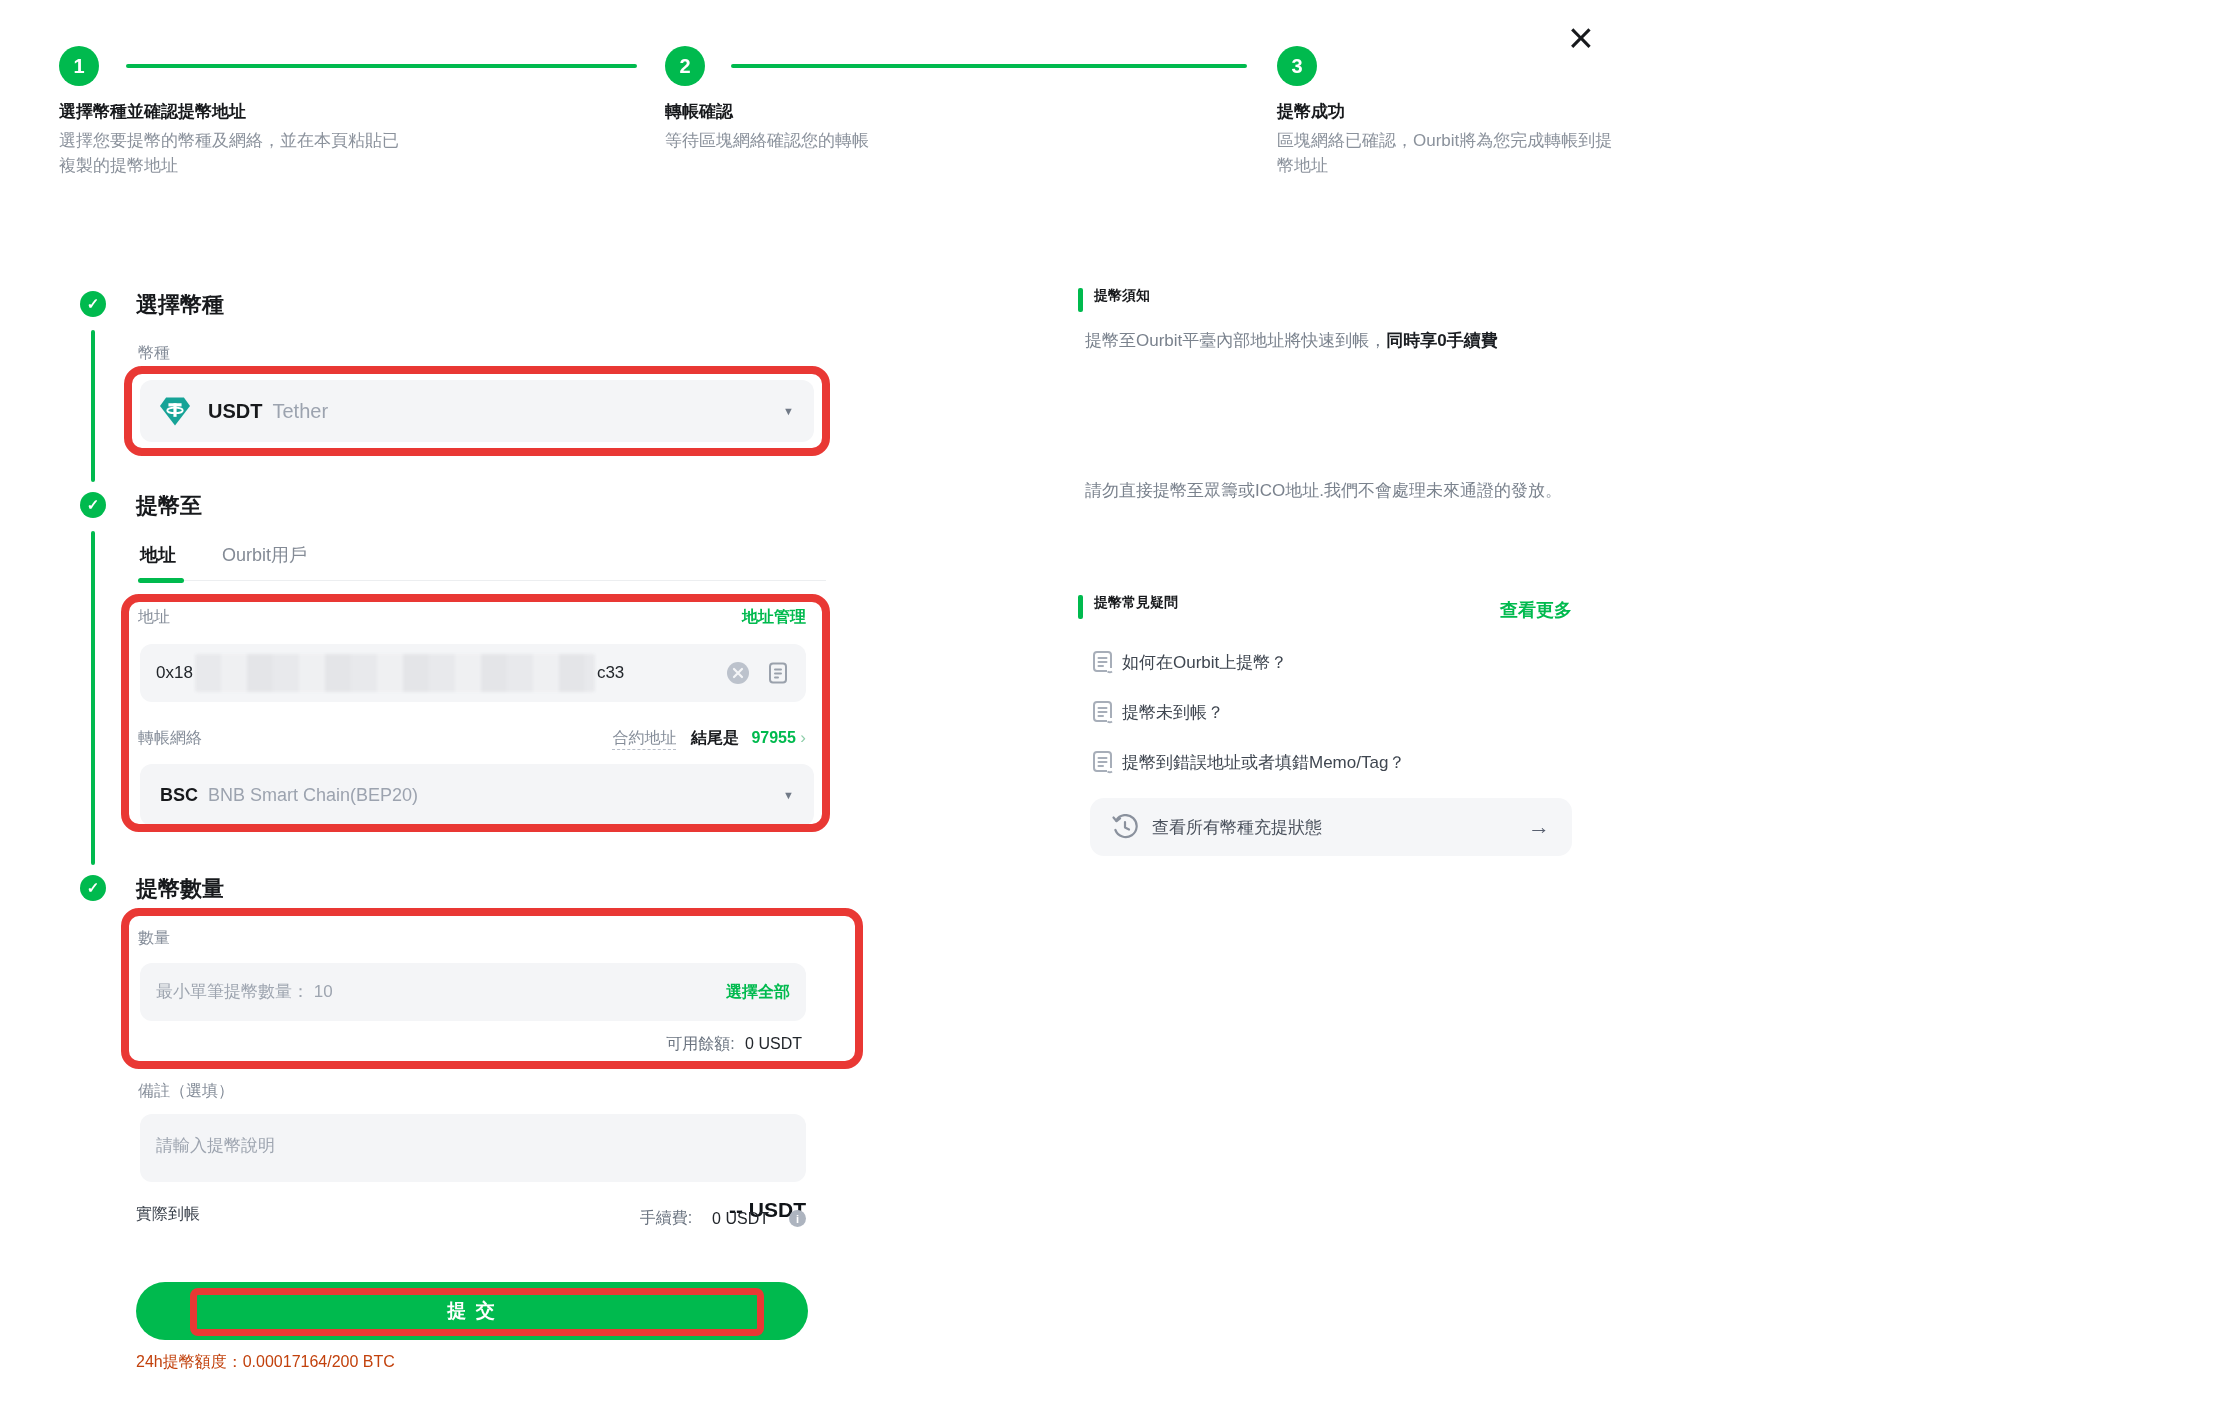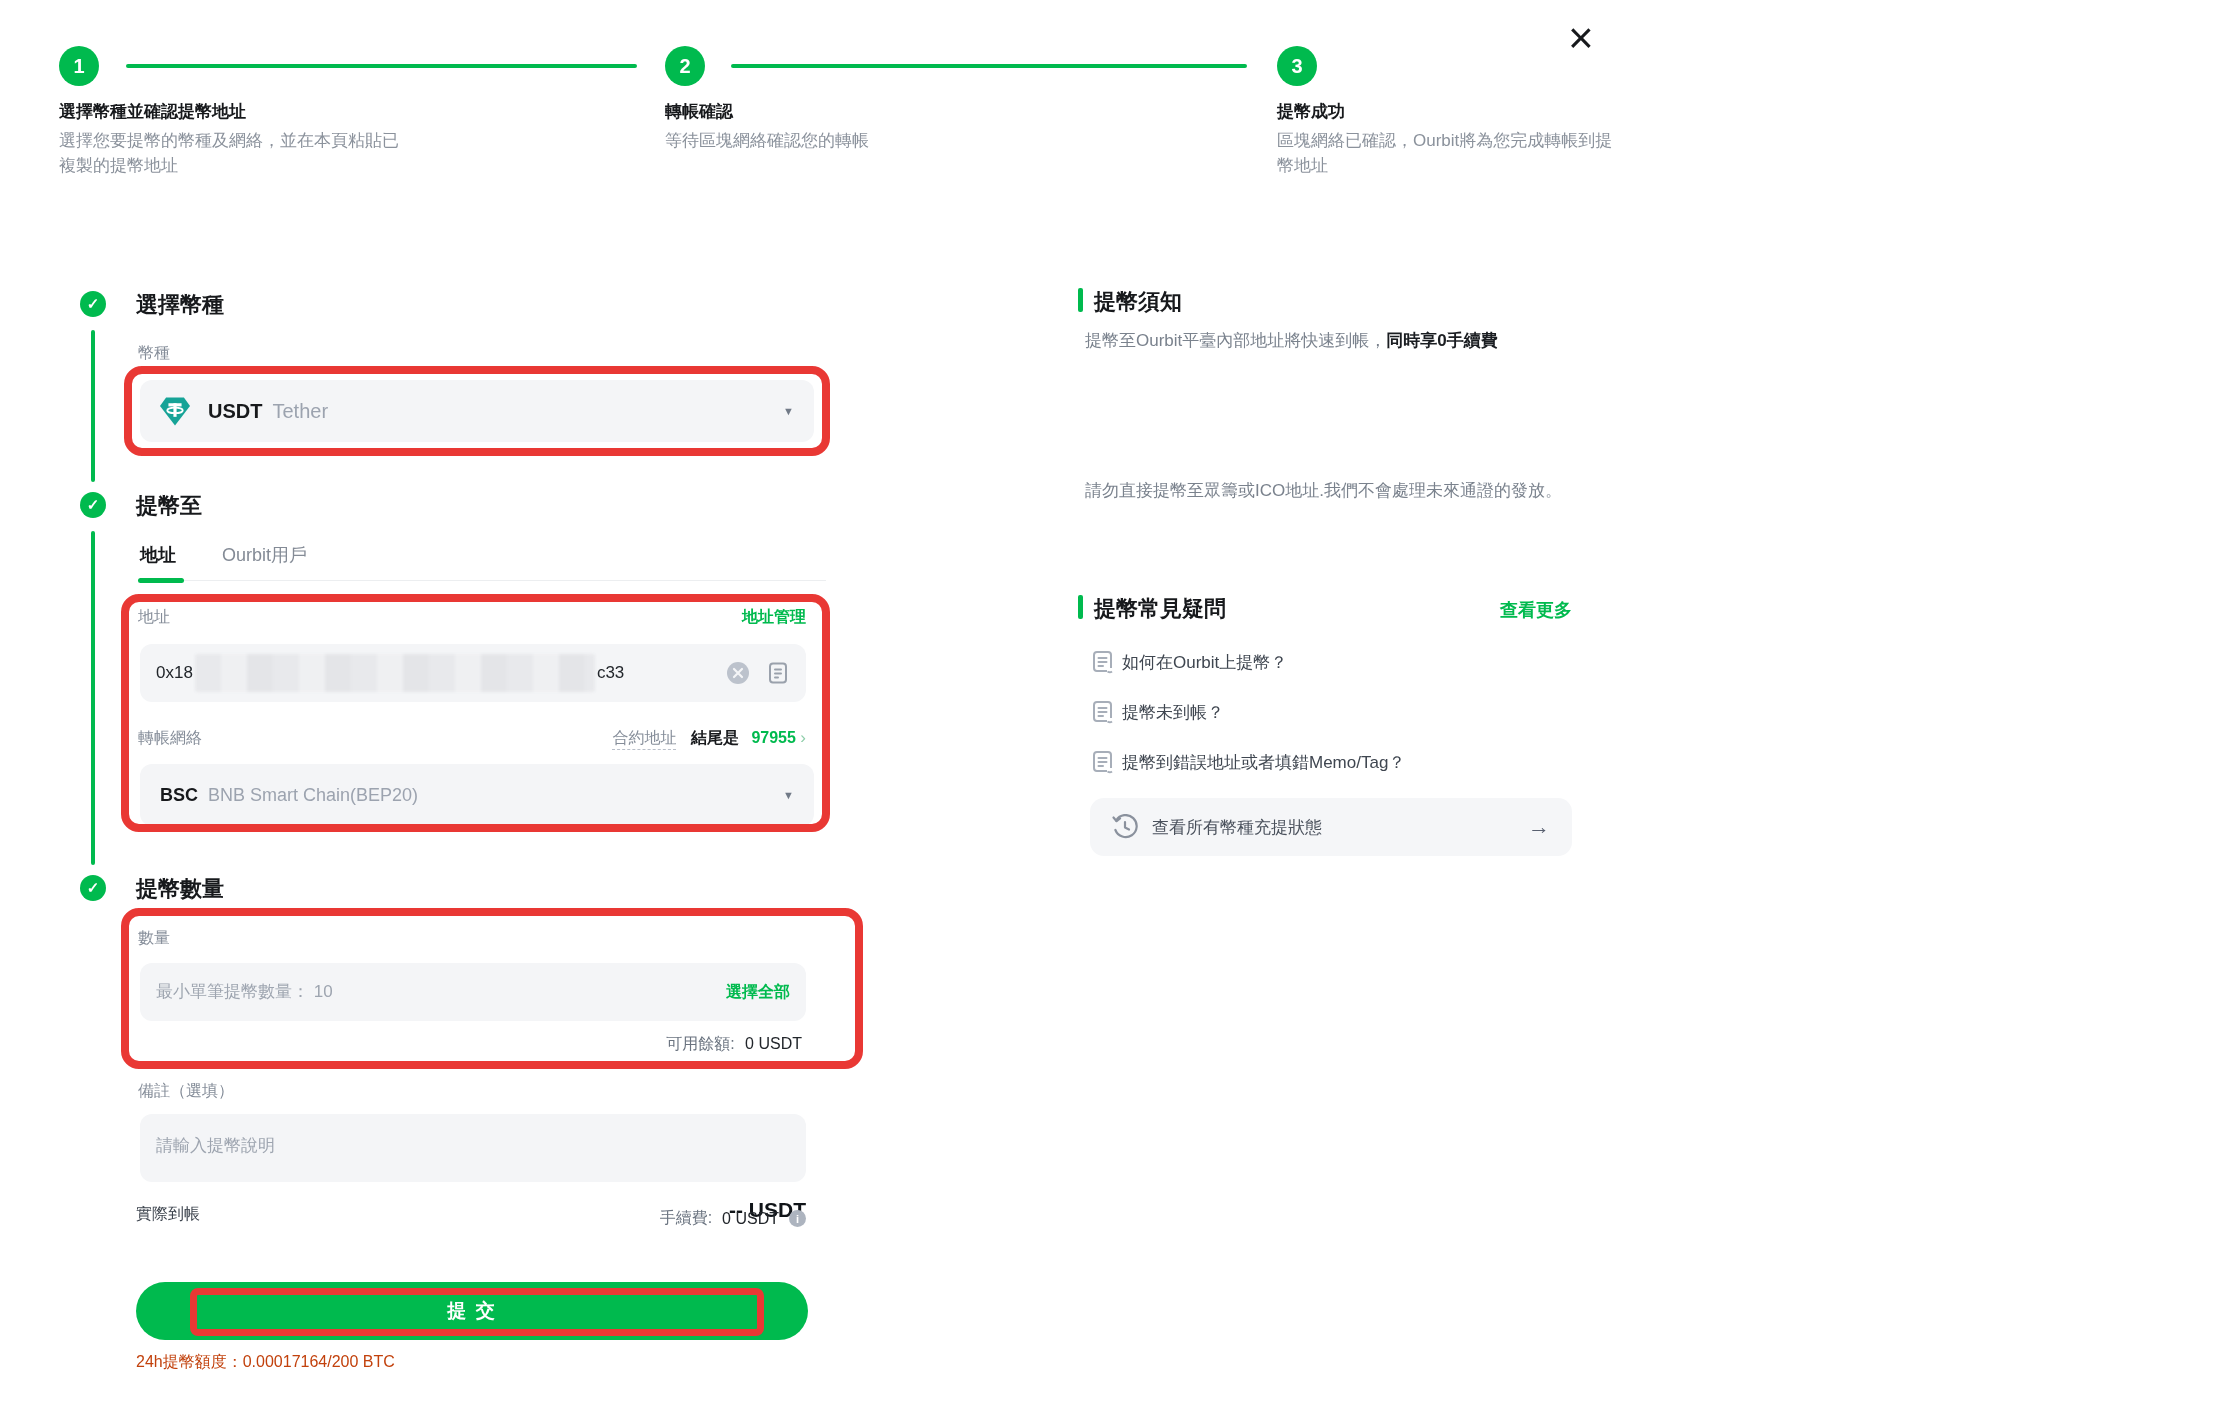--- a/index.html
+++ b/index.html
@@ -31,7 +31,7 @@
   .submit-btn{background:var(--green);border:none;border-radius:29px;color:#fff;
     font-size:19px;font-weight:700;letter-spacing:2px;cursor:pointer;font-family:"Liberation Sans",sans-serif;}
   
-  .panel-h{font-size:22px;font-weight:700;color:#17191C;}
+  .panel-h{font-size:14px;font-weight:700;color:#17191C;}
   .hbar{width:5px;height:24px;background:var(--green);border-radius:2px;}
   .para{font-size:17px;line-height:29px;color:#7A828D;}
   .para b{color:#1A1D21;}

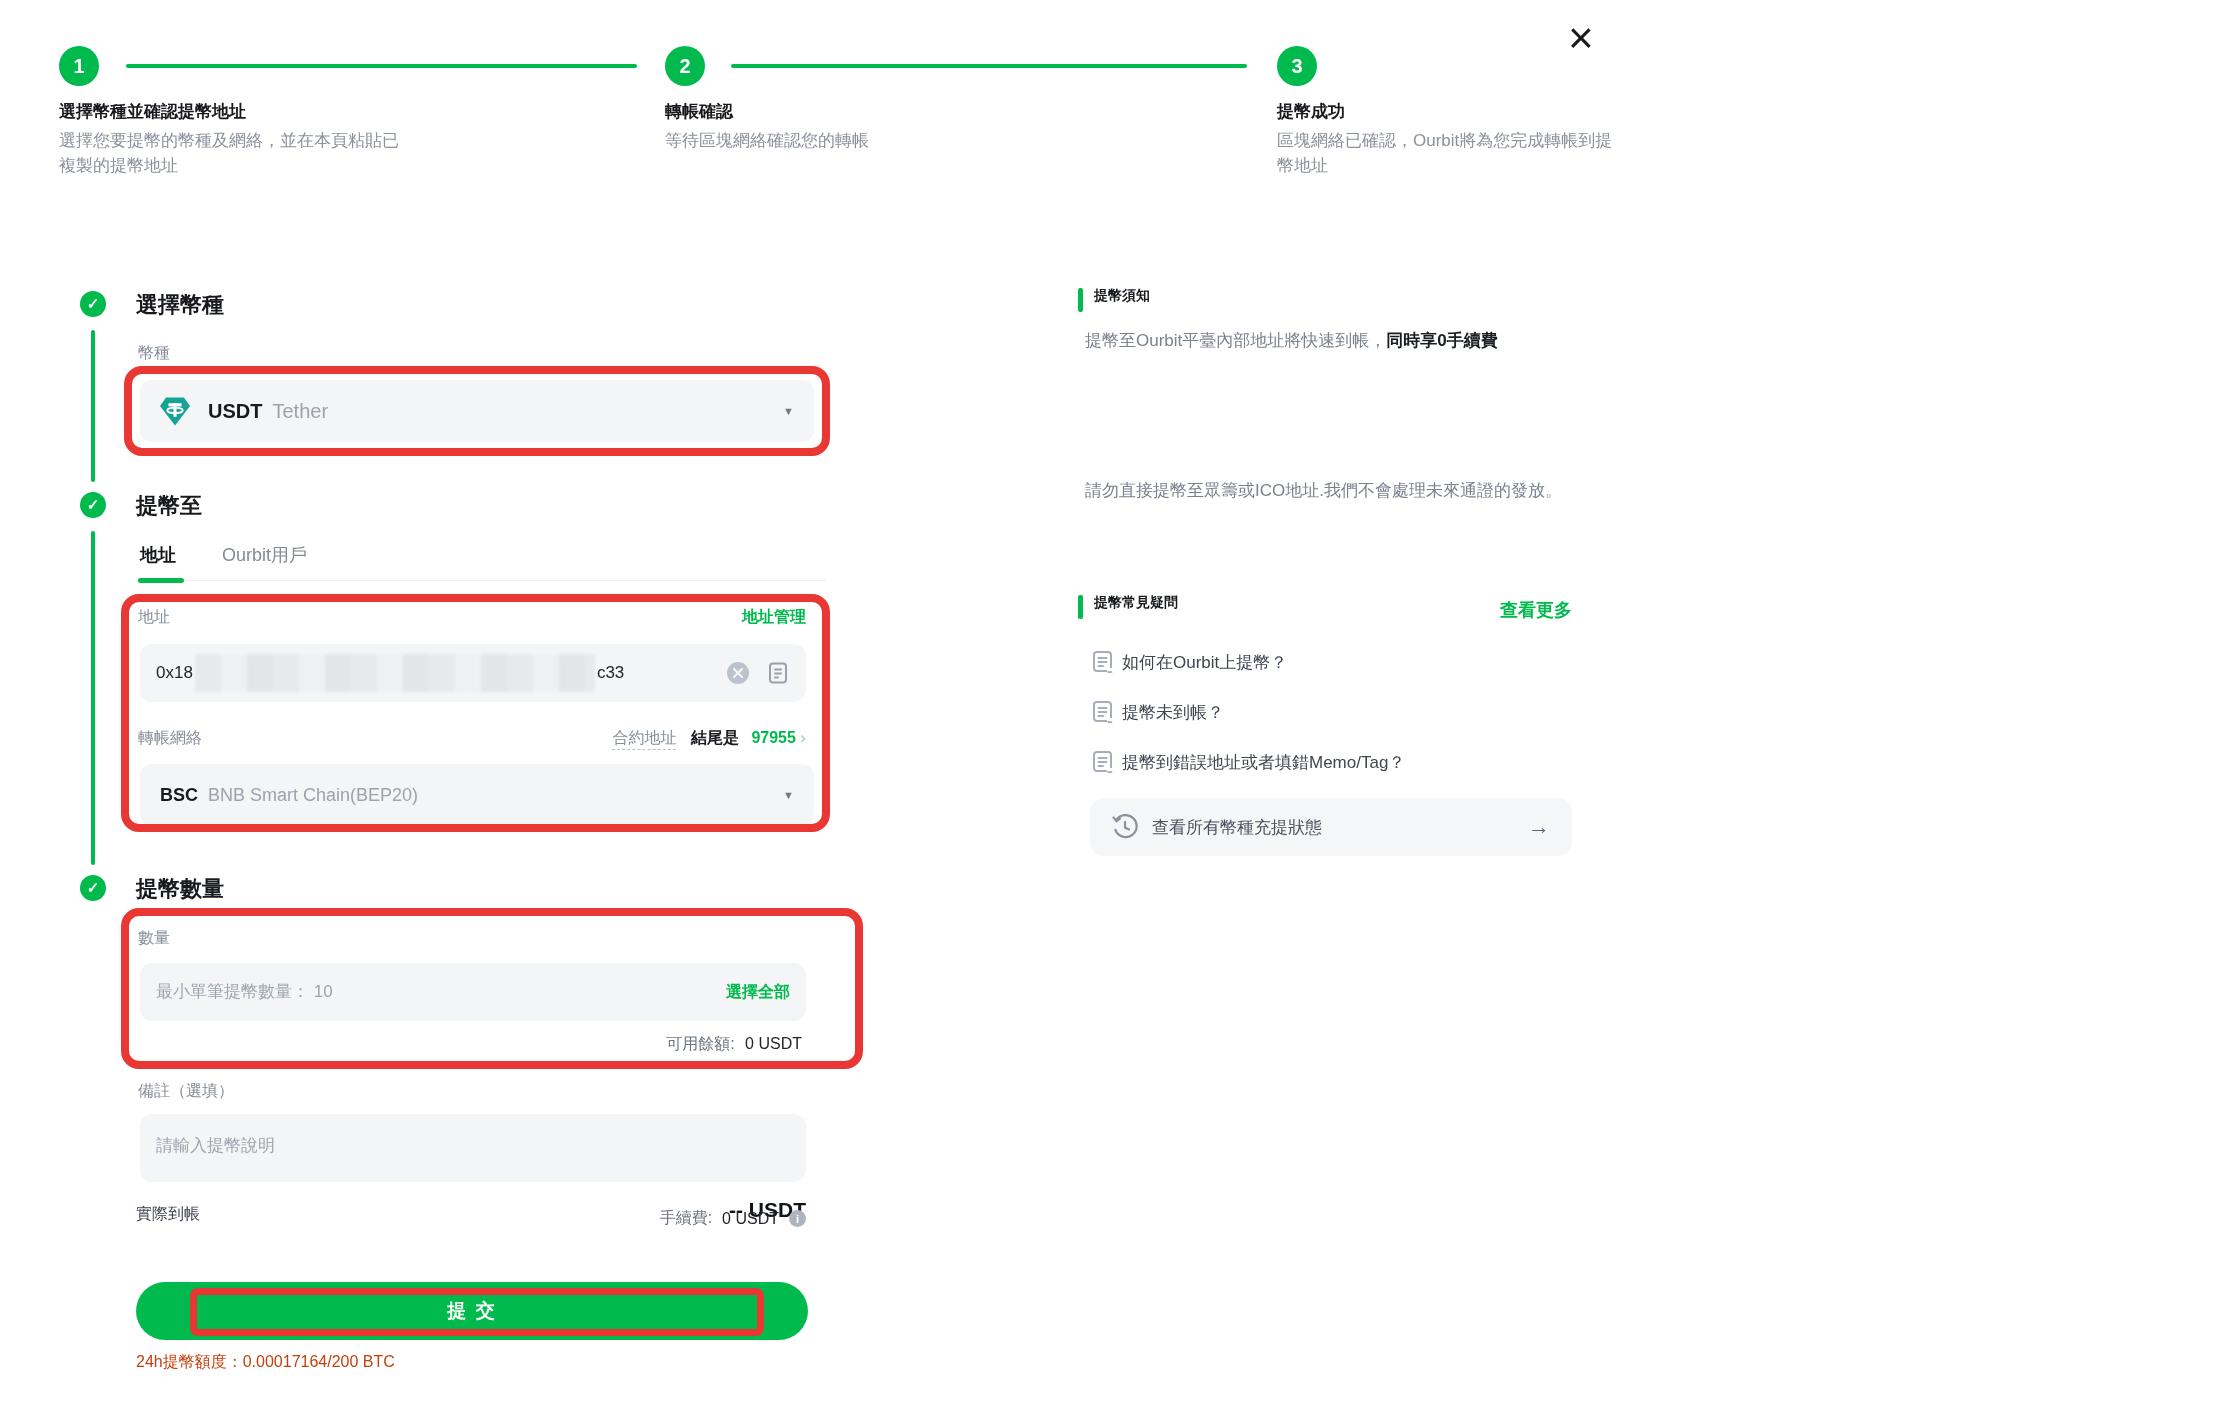--- a/index.html
+++ b/index.html
@@ -158,7 +158,7 @@
   <div class="abs" style="left:136px;top:1204px;font-size:16px;color:#3C434D;">實際到帳</div>
   <div class="abs" style="left:500px;top:1198px;width:306px;text-align:right;font-size:21px;font-weight:700;color:#101418;">-- USDT</div>
 
-  <div class="abs" style="left:500px;top:1208px;width:306px;text-align:right;font-size:16px;color:#6B7480;display:flex;justify-content:flex-end;align-items:center;gap:10px;">
+  <div class="abs" style="left:500px;top:1208px;width:306px;text-align:right;font-size:16px;color:#6B7480;display:flex;justify-content:flex-end;align-items:center;gap:20px;">
     <span>手續費:</span>
     <span style="color:#22262B;">0 USDT</span>
     <span style="width:17px;height:17px;border-radius:50%;background:#ADB4BF;color:#fff;font-size:11px;font-weight:700;display:inline-flex;align-items:center;justify-content:center;">i</span>

